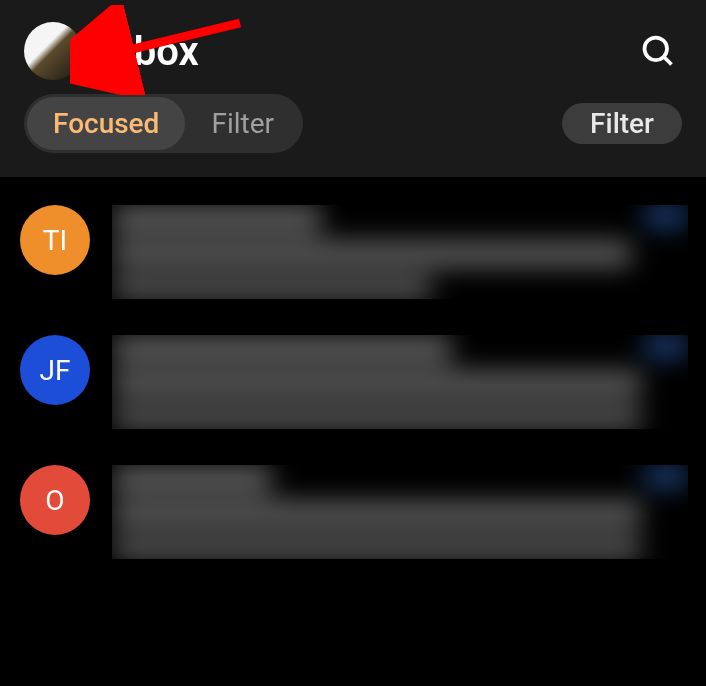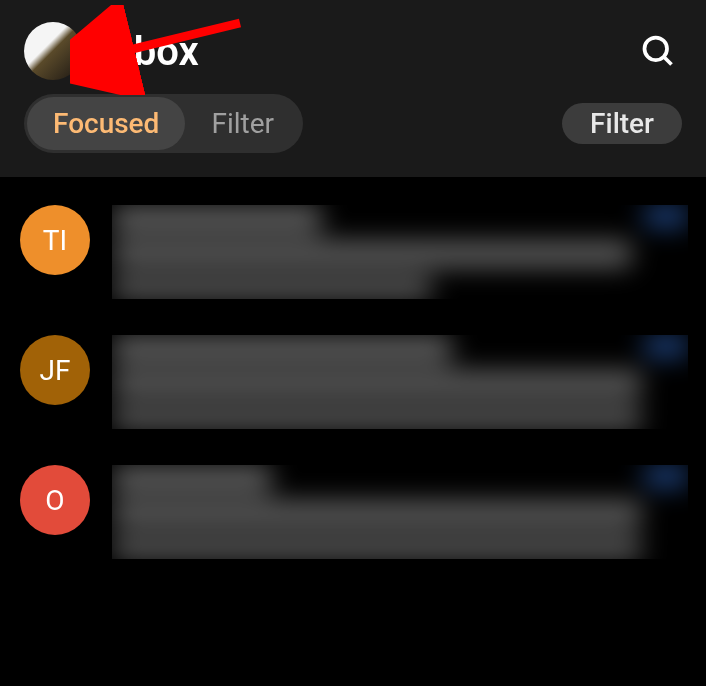--- a/index.html
+++ b/index.html
@@ -179,7 +179,7 @@
   </div>
 
   <div class="email-item">
-    <div class="email-avatar" style="background:#a16207">JF</div>
+    <div class="email-avatar" style="background:#1d4ed8">JF</div>
     <div class="email-content">
       <div class="content-blur">
         <div class="email-top-line">

